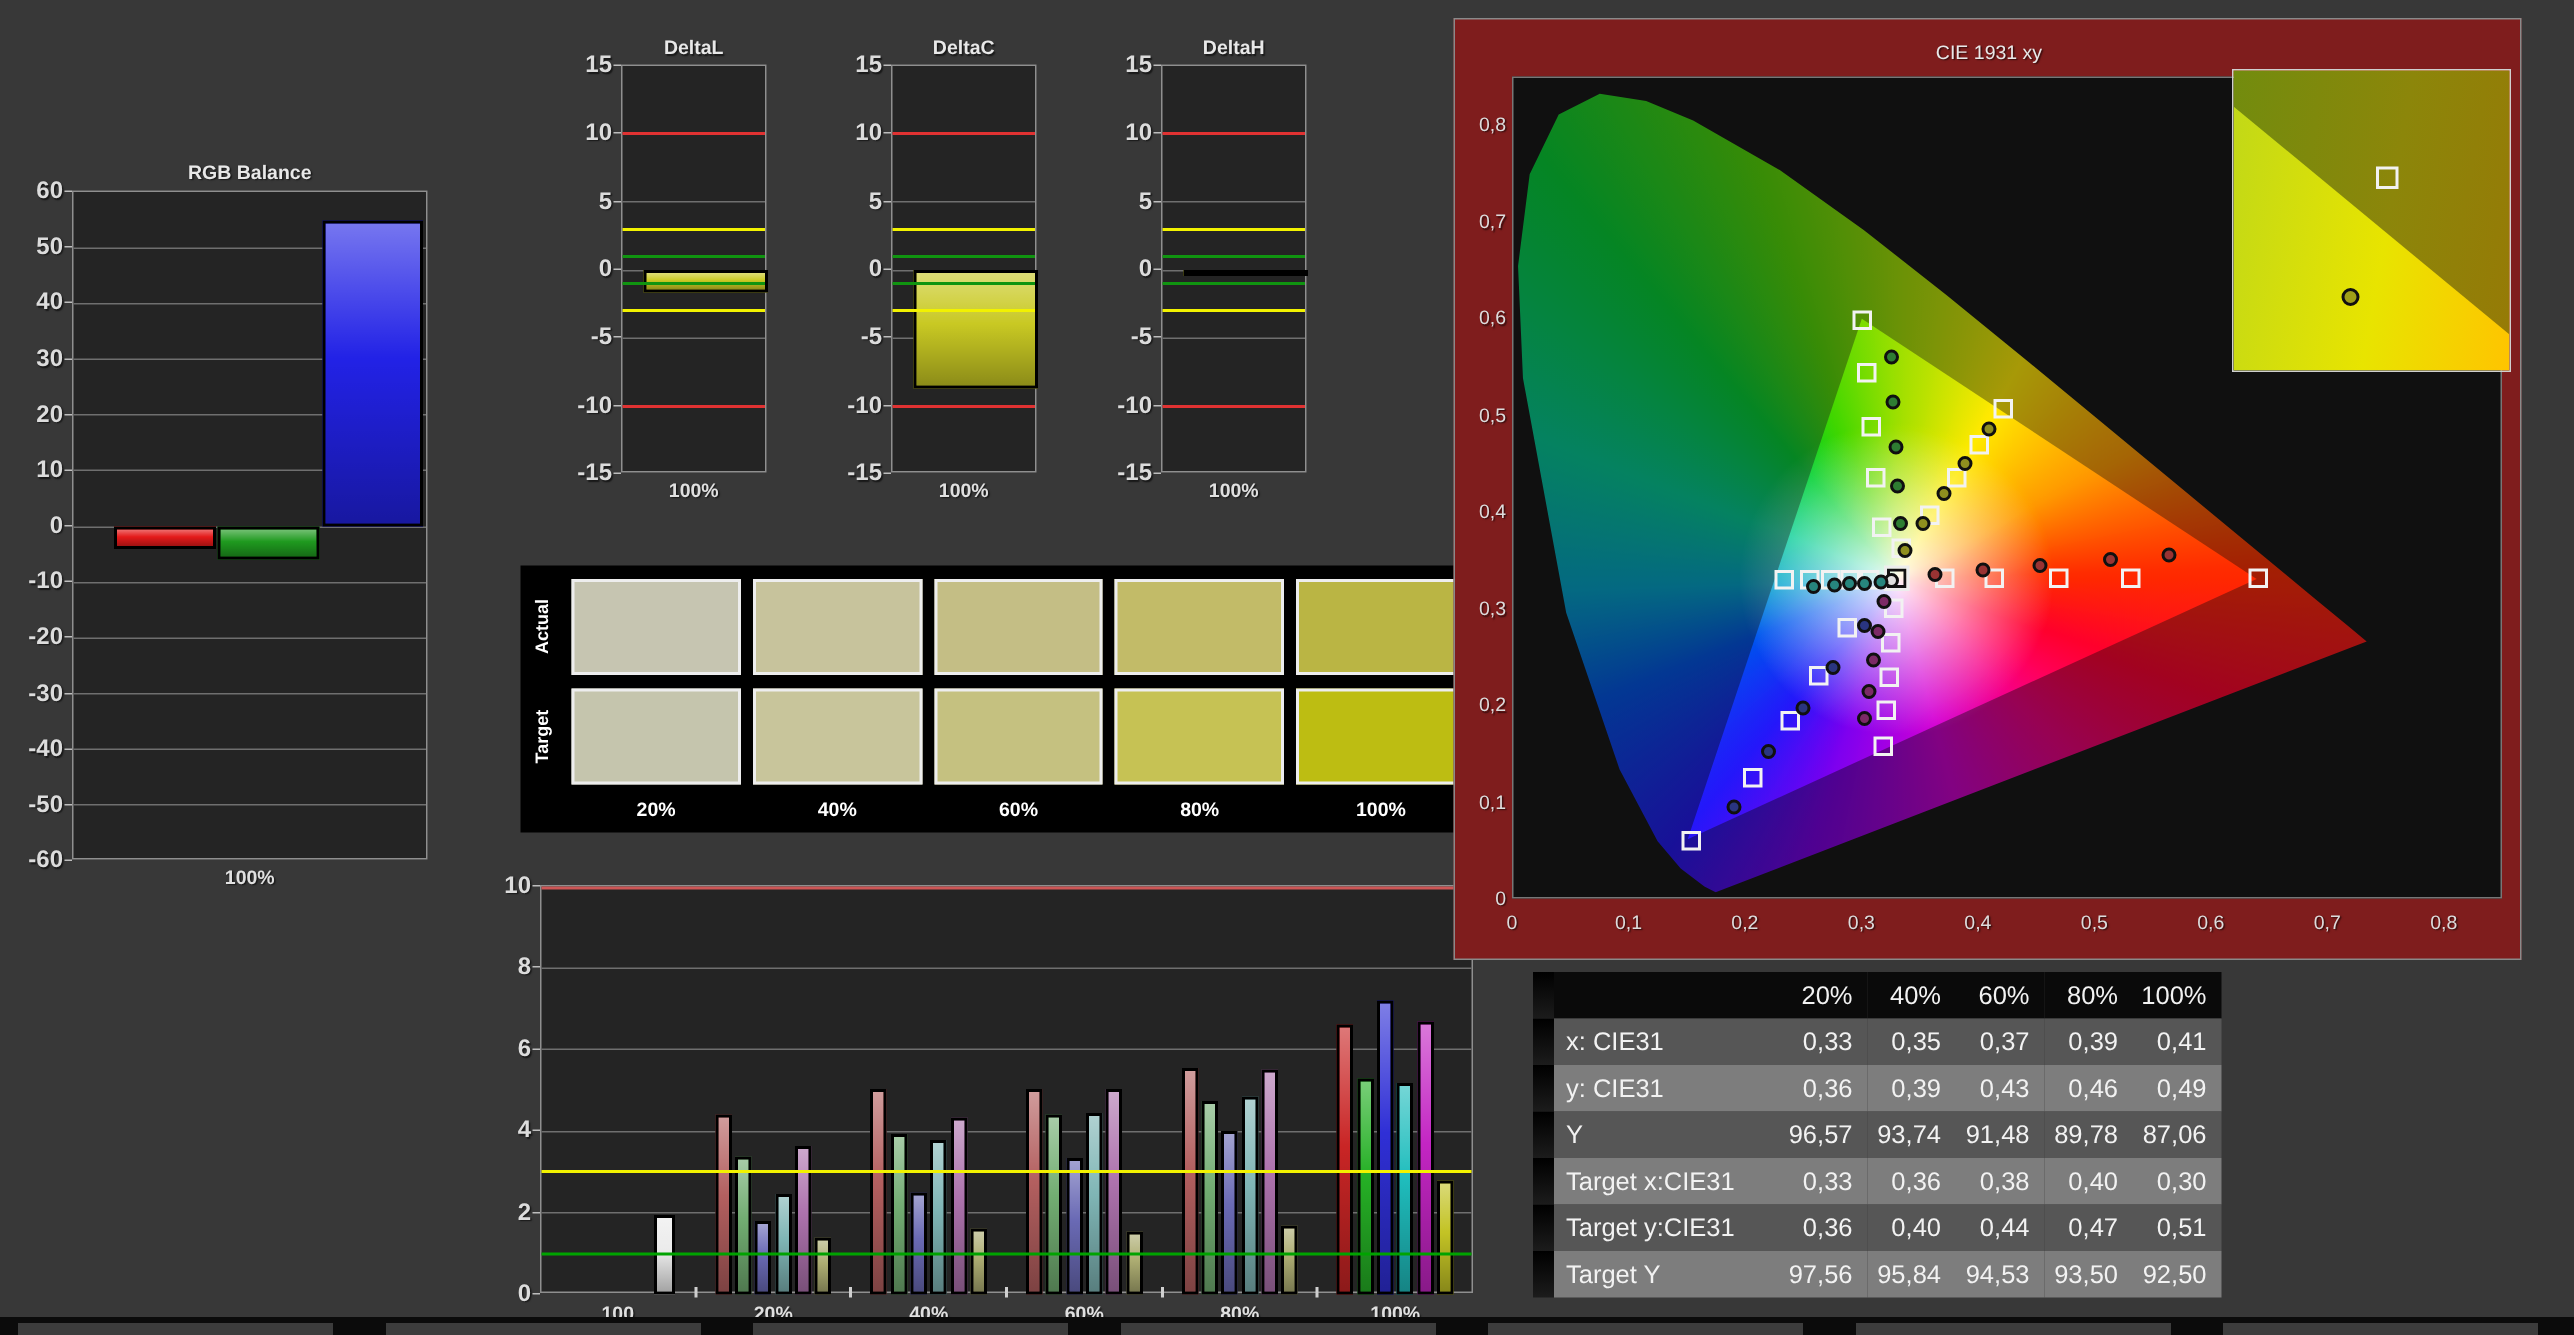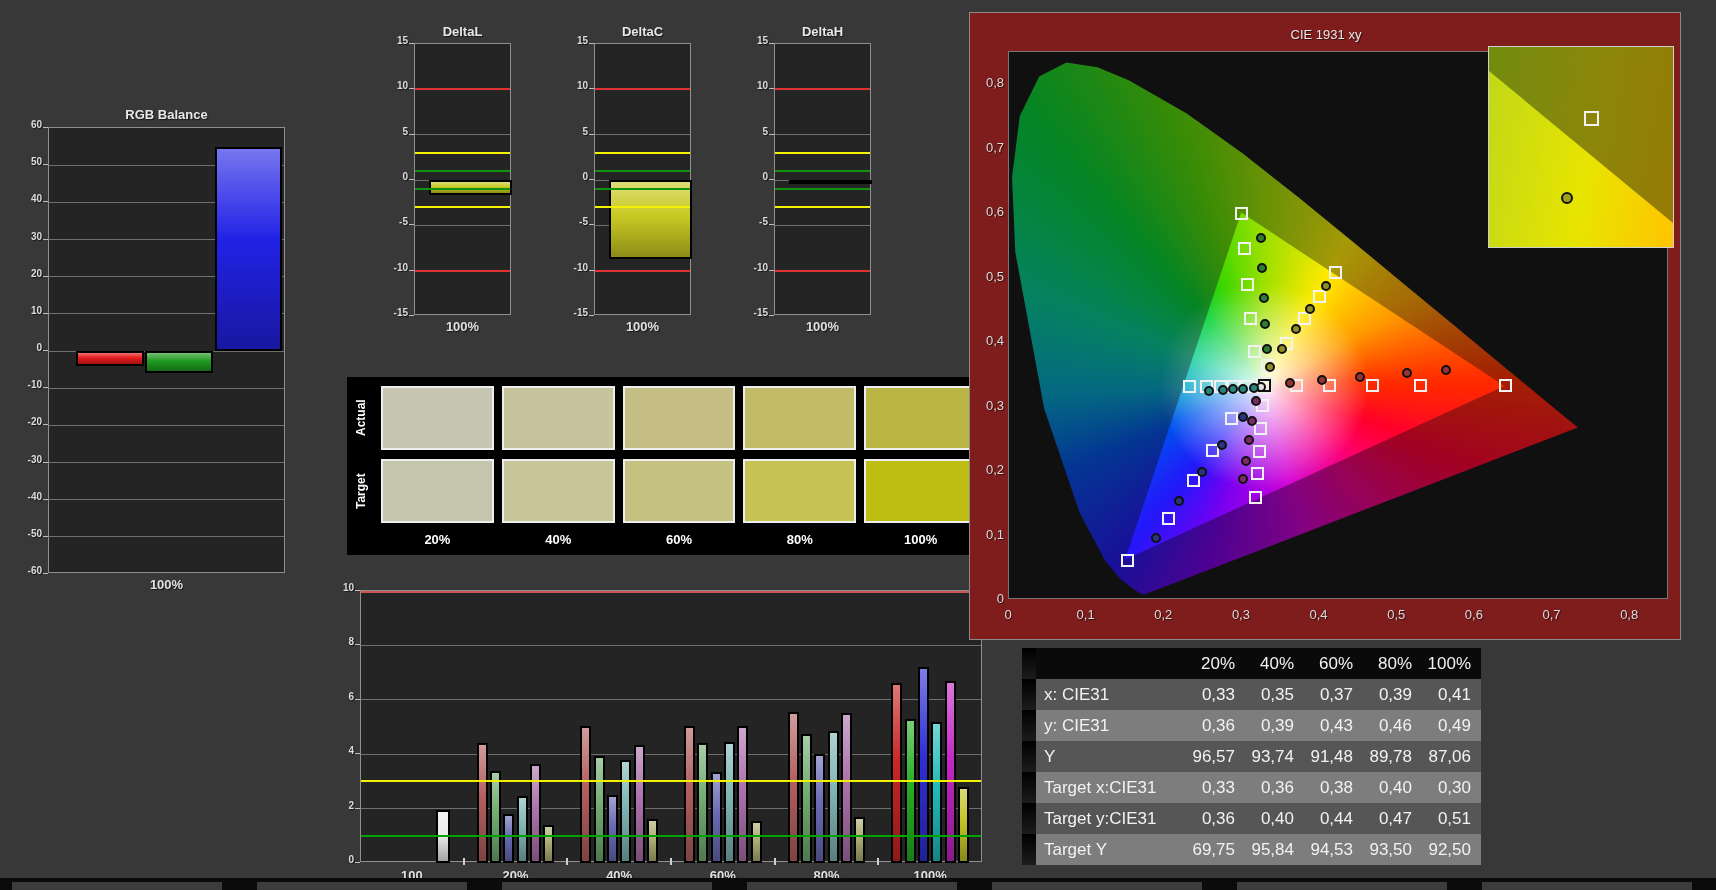--- a/index.html
+++ b/index.html
@@ -13,7 +13,7 @@
   .plot{position:absolute;background:#242424;border:1px solid #8f8f8f;box-sizing:border-box;overflow:visible;}
   .xlab{position:absolute;font-size:13px;color:#e0e0e0;text-align:center;text-shadow:1px 1px 1px rgba(0,0,0,.6);}
   .grid{position:absolute;left:0;right:0;height:1px;background:#6f6f6f;}
-  .ytick{position:absolute;width:38px;text-align:right;font-size:10px;color:#dcdcdc;
+  .ytick{position:absolute;width:38px;text-align:right;font-size:16px;color:#dcdcdc;
        text-shadow:1px 1px 1px rgba(0,0,0,.6);}
   .ymark{position:absolute;width:5px;height:1px;background:#bdbdbd;}
   .bar{position:absolute;border:2px solid #000;box-sizing:border-box;

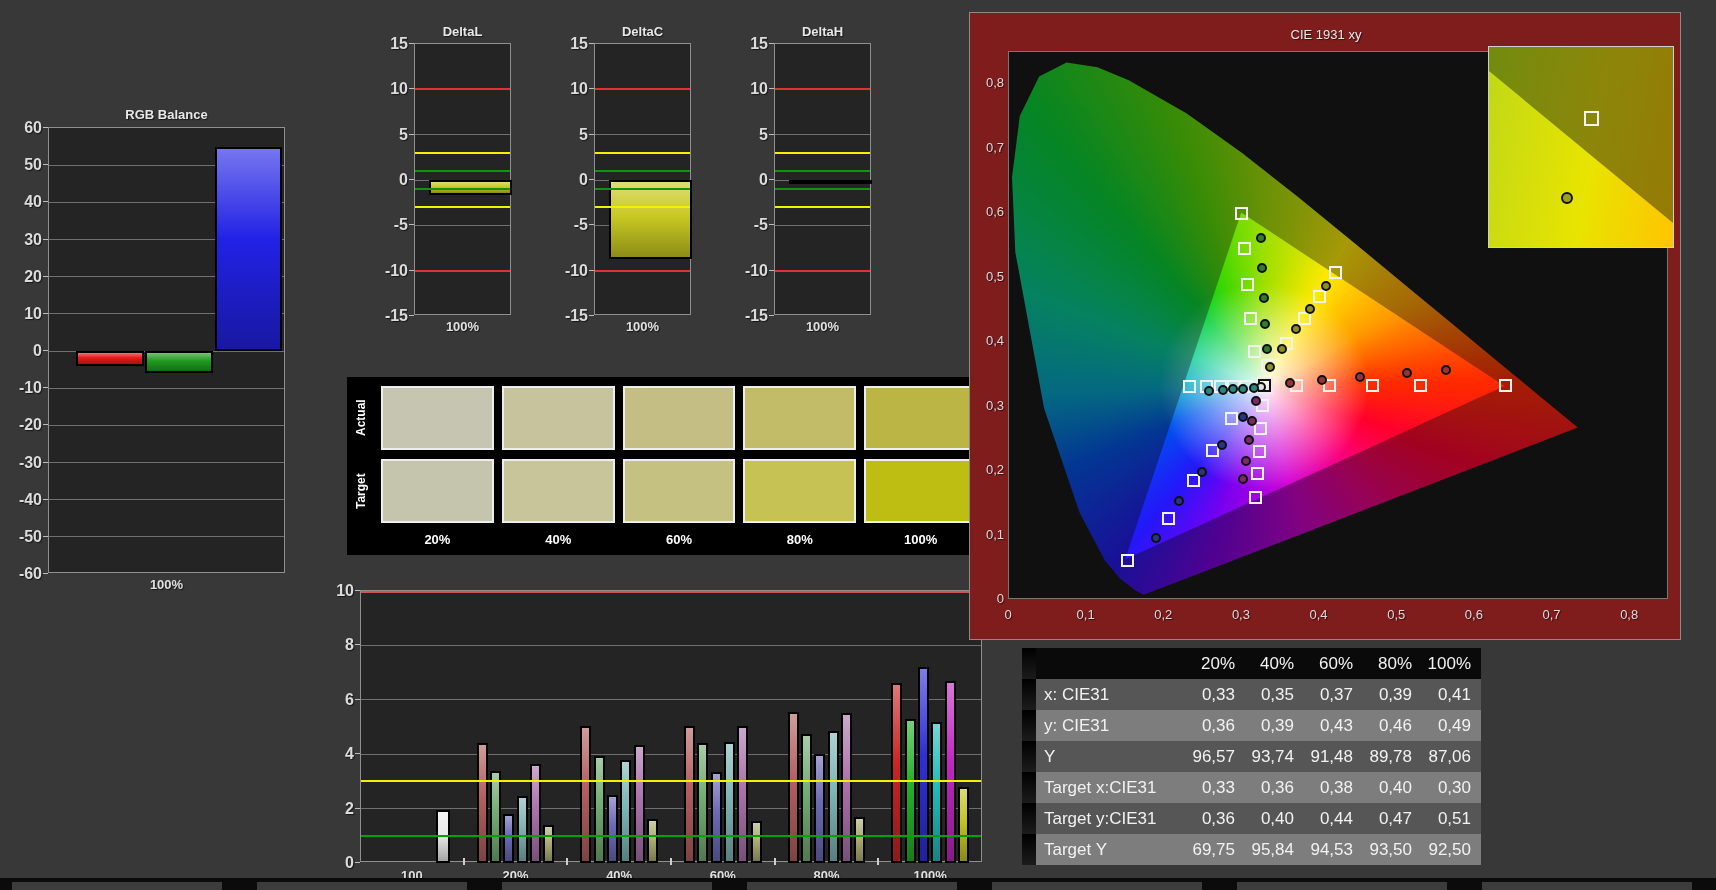--- a/index.html
+++ b/index.html
@@ -455,7 +455,7 @@
       <div class="tcell val row-a">0,51</div>
       <div class="tcell gut"></div>
       <div class="tcell rlab row-b">Target Y</div>
-      <div class="tcell val row-b">69,75</div>
+      <div class="tcell val row-b">97,56</div>
       <div class="tcell val row-b">95,84</div>
       <div class="tcell val row-b">94,53</div>
       <div class="tcell val row-b">93,50</div>

